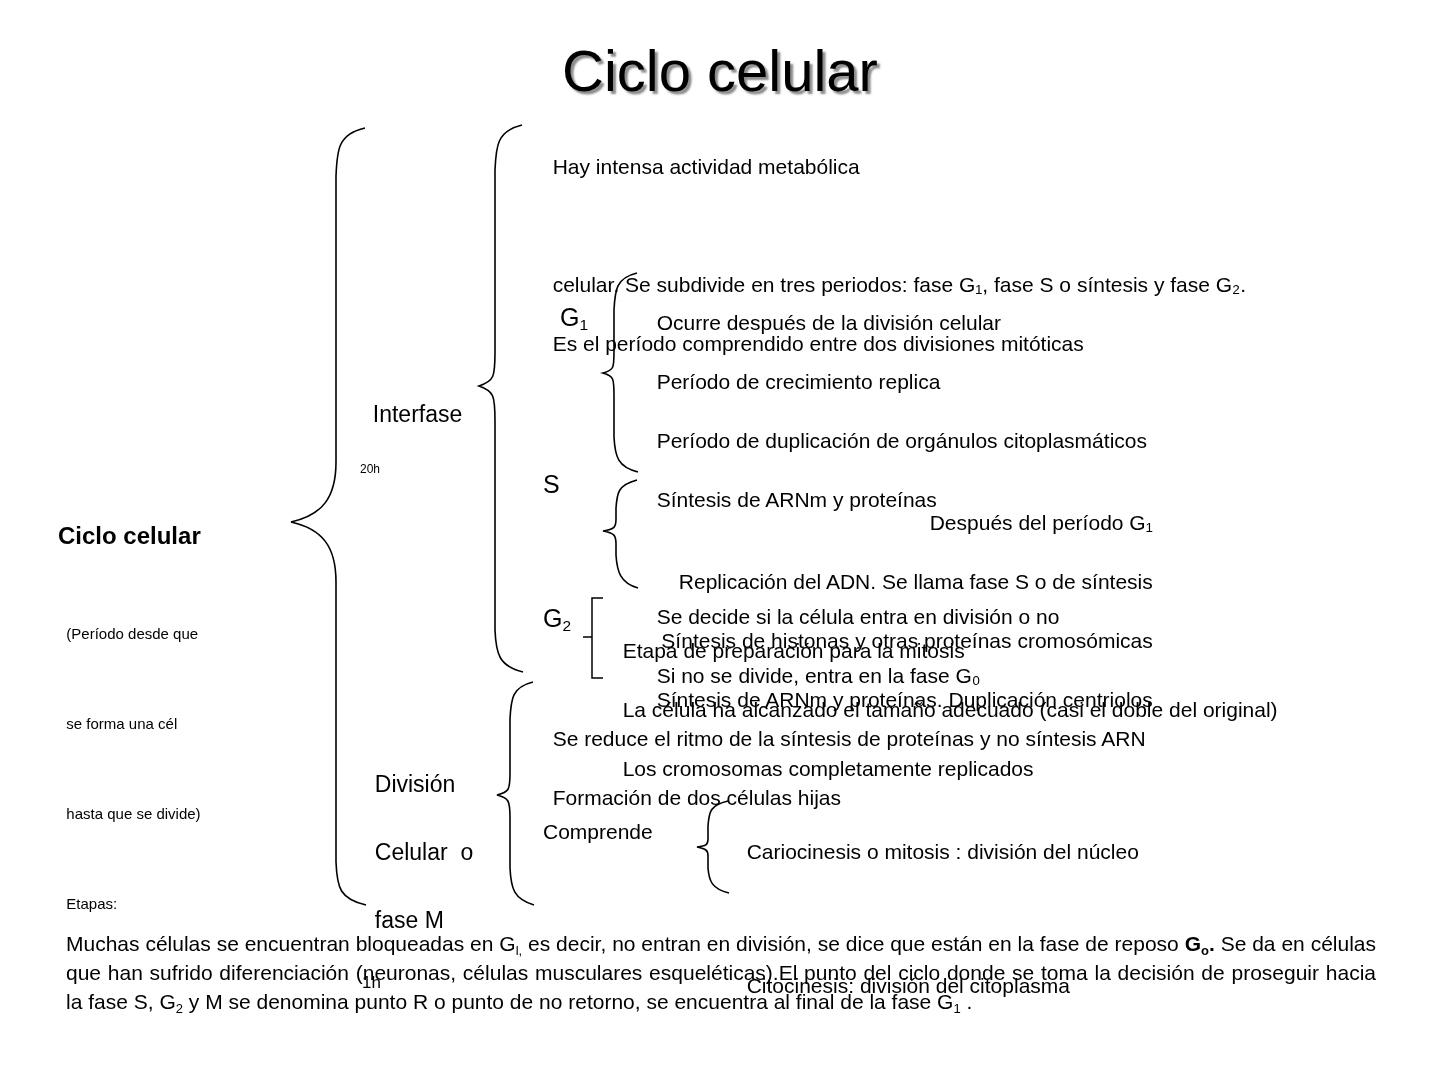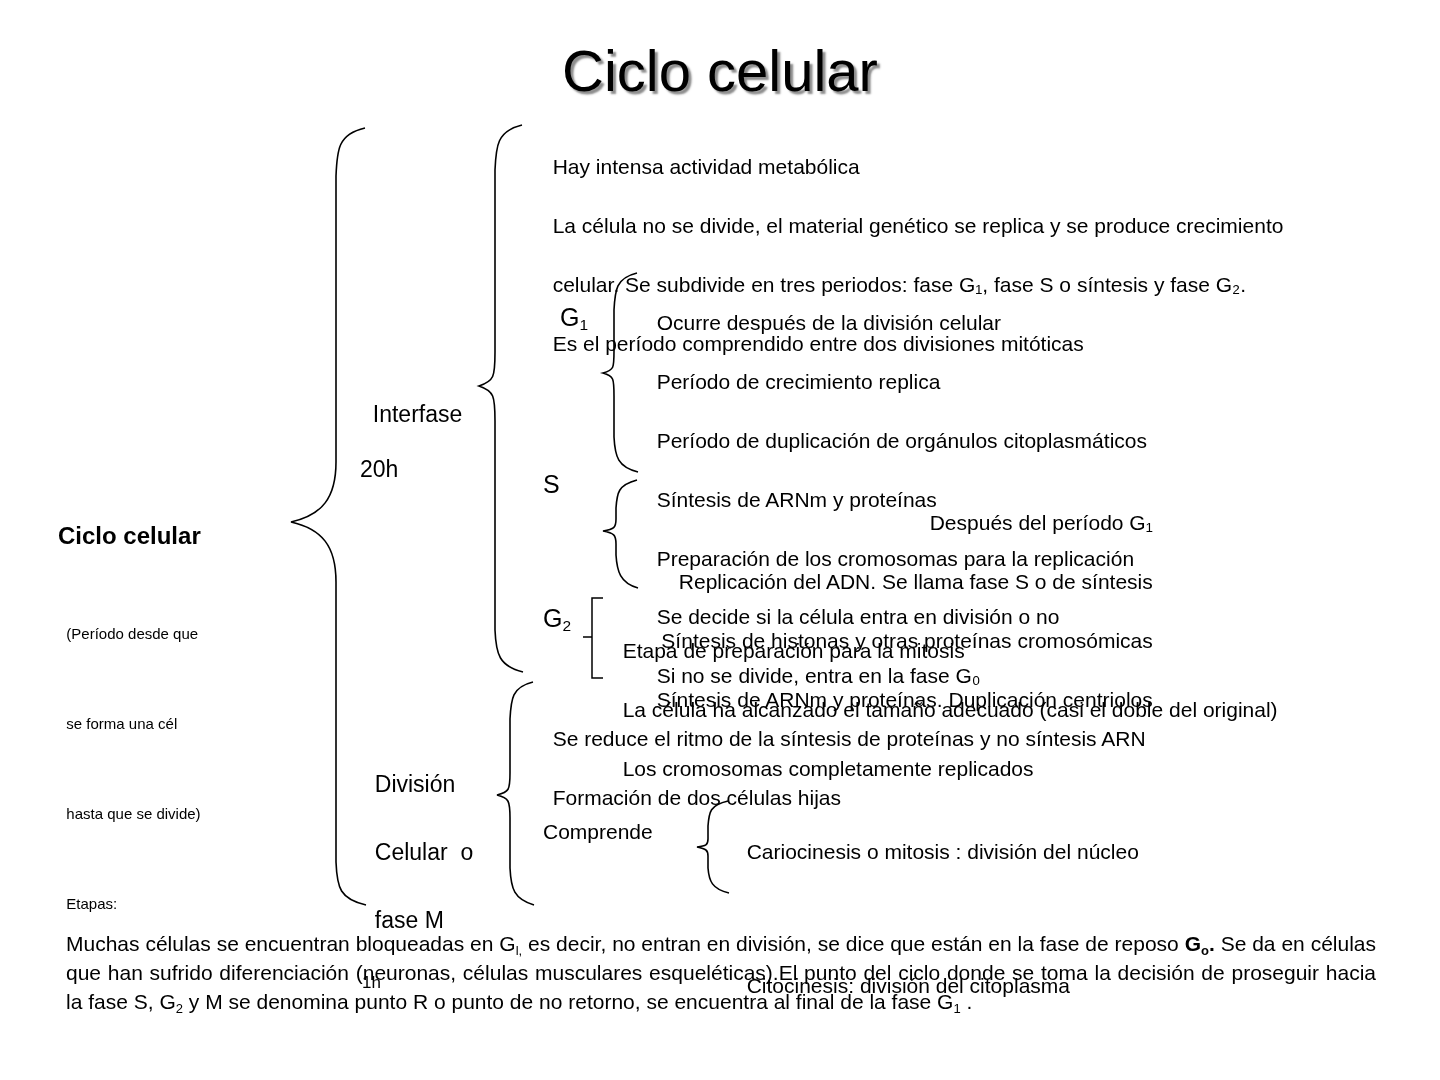--- a/index.html
+++ b/index.html
@@ -213,7 +213,7 @@
 
 <div class="abs txt" id="interfase-text">
   <span class="line">Hay intensa actividad metabólica</span><br>
-  <span class="line">La célula no se divide, el material genético se replica y se produce crecimiento</span><br>
+  <br>
   <span class="line">celular. Se subdivide en tres periodos: fase G₁, fase S o síntesis y fase G₂.</span><br>
   <span class="line">Es el período comprendido entre dos divisiones mitóticas</span>
 </div>

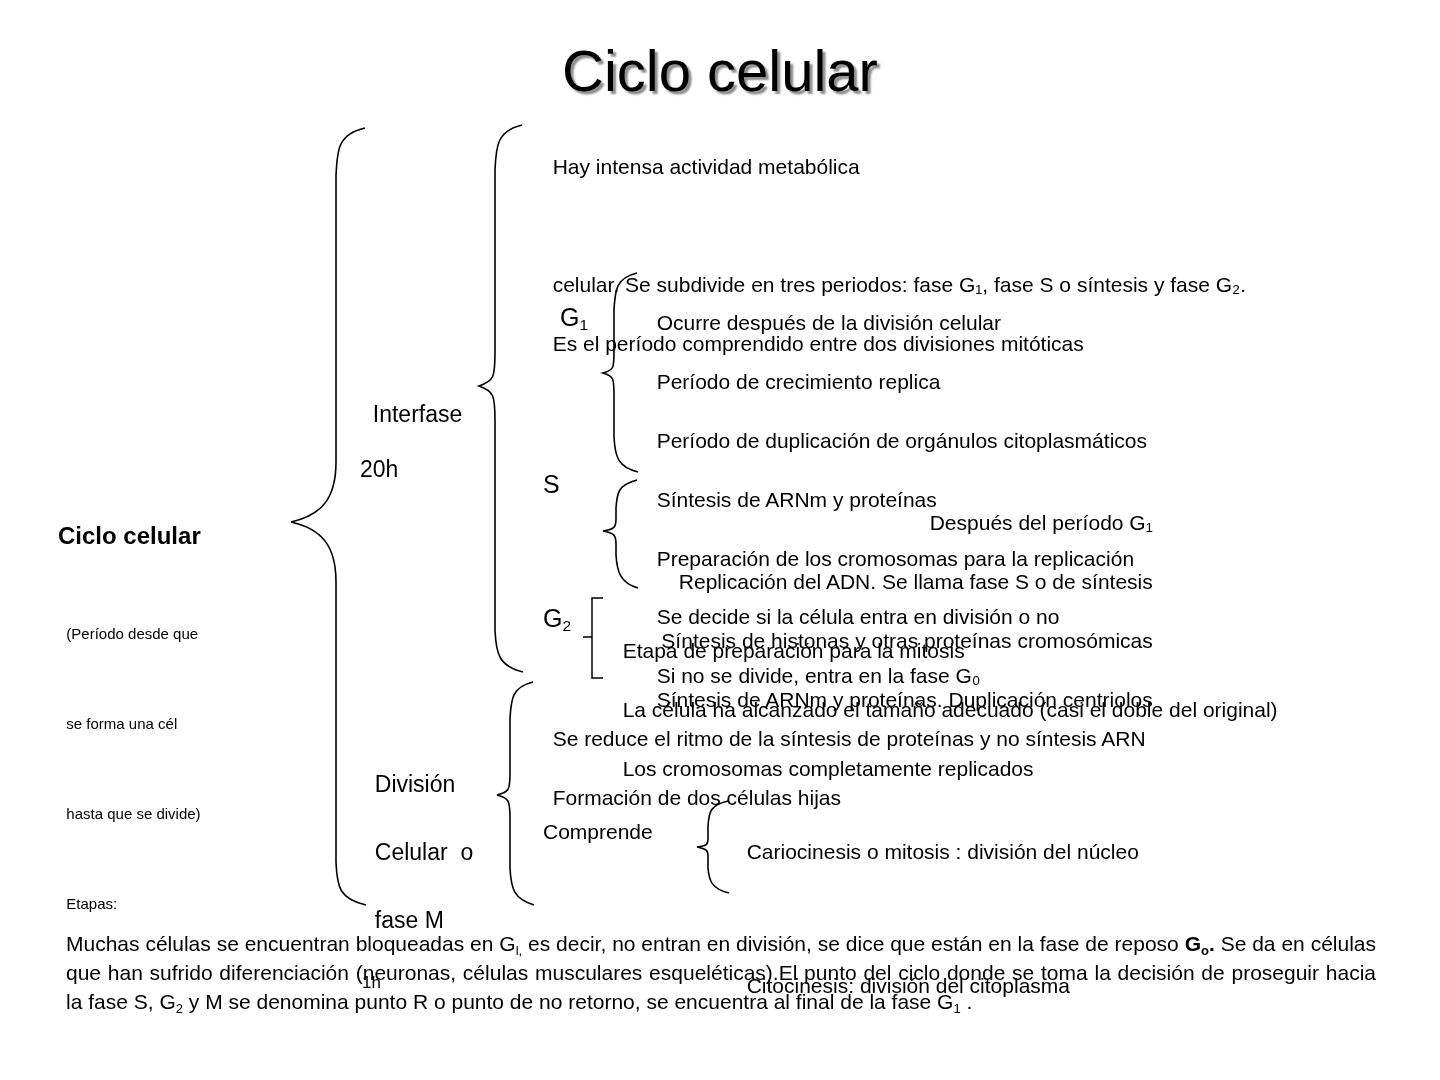--- a/index.html
+++ b/index.html
@@ -68,7 +68,7 @@
     white-space: pre;
   }
   #interfase-label .sub-h {
-    font-size: 23px;
+    font-size: 12px;
     line-height: 22px;
     display: block;
   }

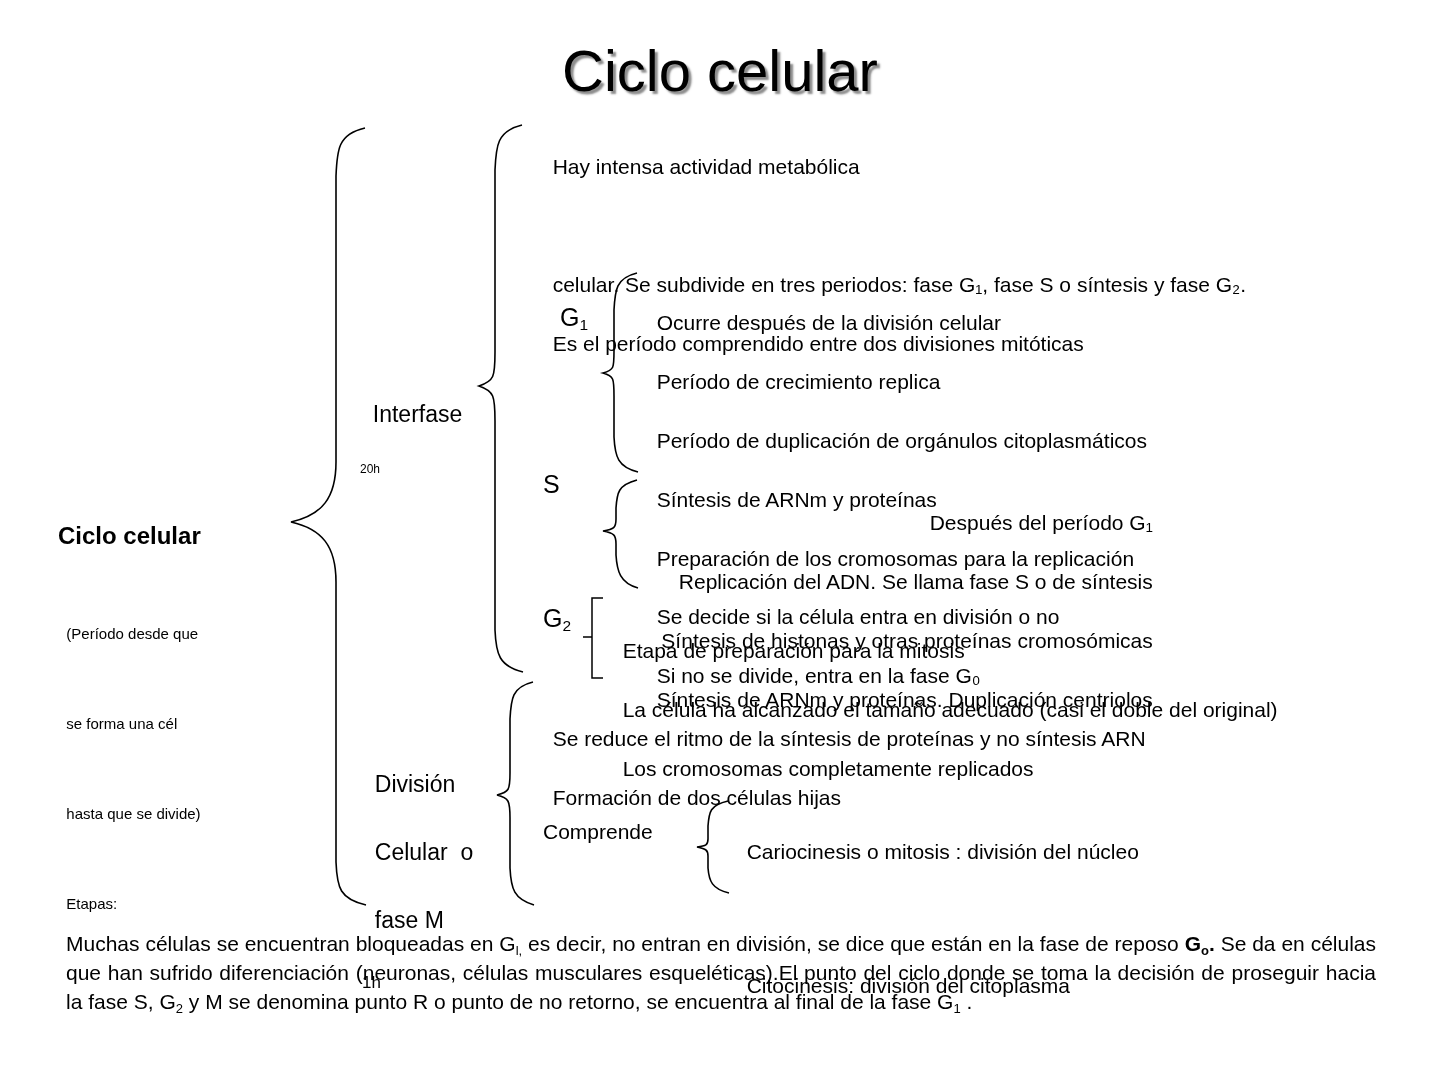--- a/index.html
+++ b/index.html
@@ -223,7 +223,7 @@
   <span class="line">Período de crecimiento replica</span><br>
   <span class="line">Período de duplicación de orgánulos citoplasmáticos</span><br>
   <span class="line">Síntesis de ARNm y proteínas</span><br>
-  <span class="line">Preparación de los cromosomas para la replicación</span><br>
+  <br>
   <span class="line">Se decide si la célula entra en división o no</span><br>
   <span class="line">Si no se divide, entra en la fase G₀</span>
 </div>

